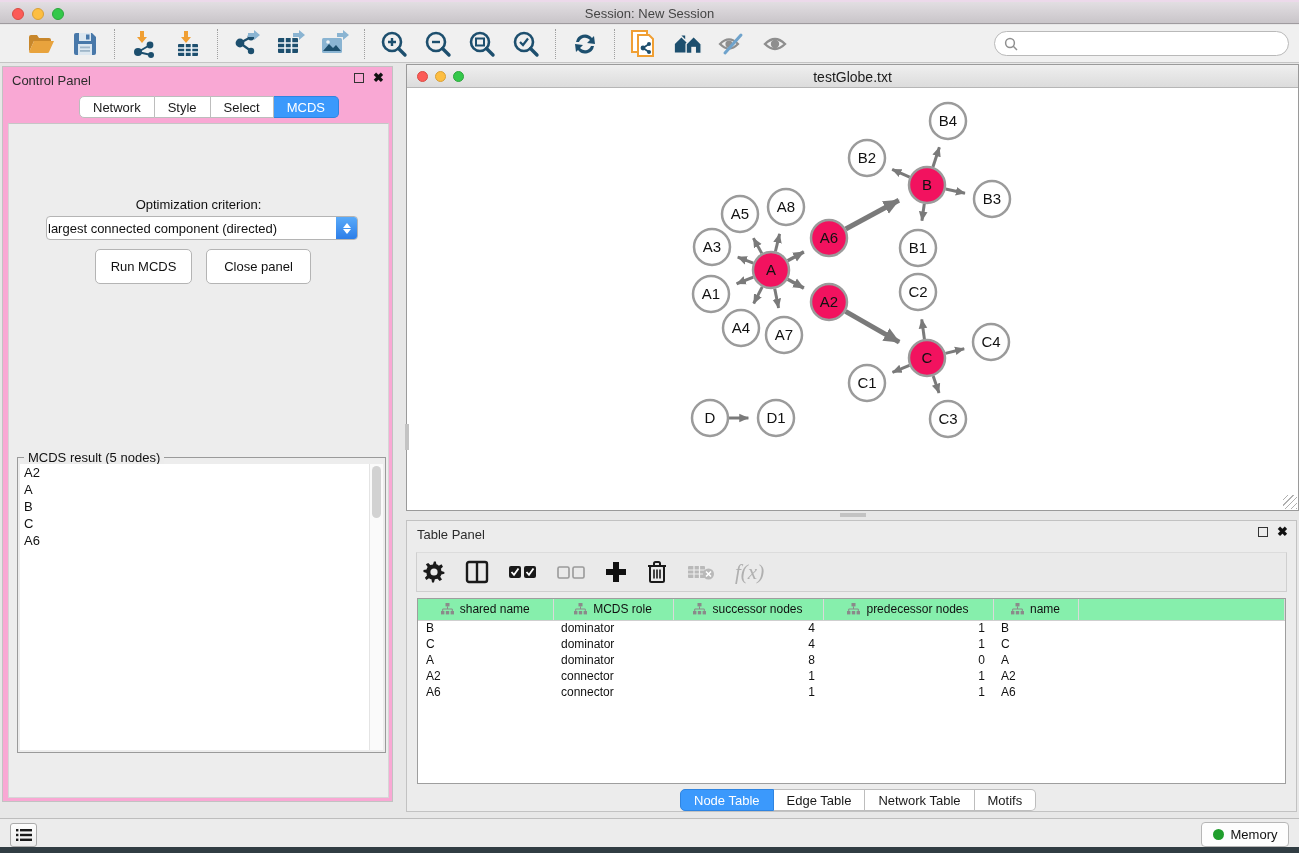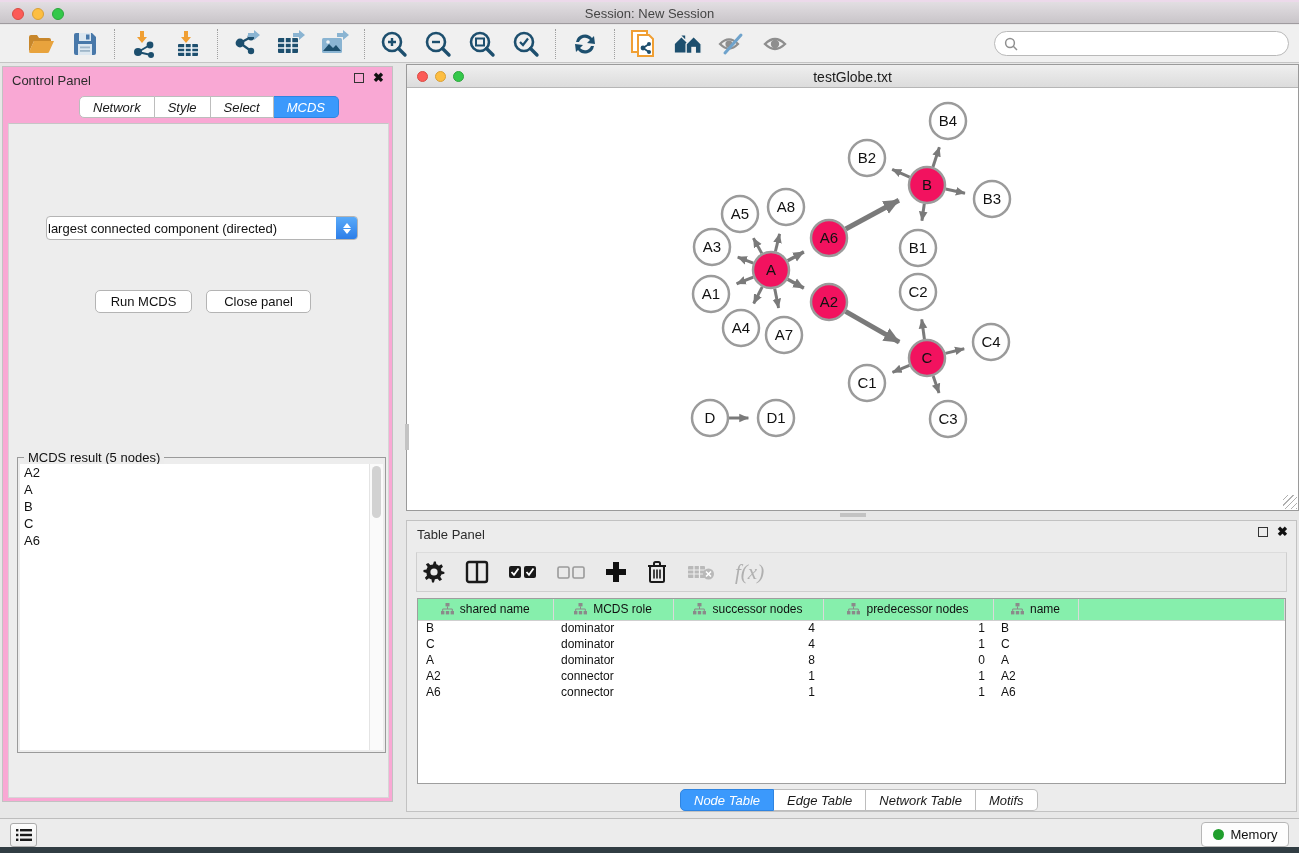--- a/index.html
+++ b/index.html
@@ -38,7 +38,7 @@
   .cp-header { position:absolute; left:0; top:0; width:100%; height:26px; }
   .cp-header .panel-title { position:absolute; left:9px; top:6px; }
   .seg-tabs { position:absolute; display:flex; }
-  .seg-tab { height:22px; padding:0 13px; font-size:13px; color:#1a1a1a; background:#fff; border:1px solid #bdbdbd; border-left:none; display:flex; align-items:center; cursor:pointer;font-style:italic; }
+  .seg-tab { height:22px; padding:0 13px; font-size:13px; color:#1a1a1a; background:#fff; border:1px solid #bdbdbd; border-left:none; display:flex; align-items:center; cursor:pointer; }
   .seg-tab:first-child { border-left:1px solid #bdbdbd; border-radius:5px 0 0 5px; }
   .seg-tab:last-child { border-radius:0 5px 5px 0; }
   .seg-tab.sel { background:#3b99fc; border-color:#2f84e0; color:#fff; }

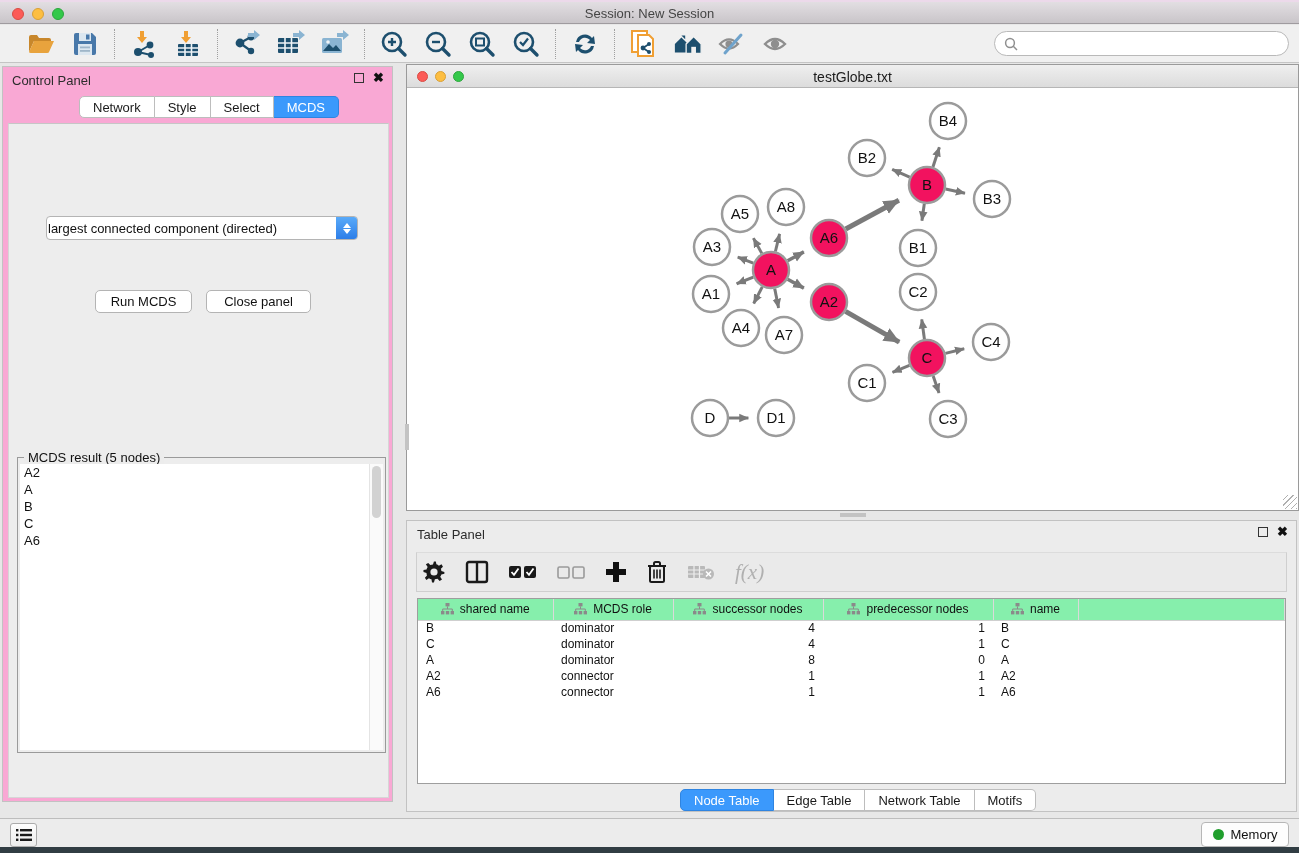--- a/index.html
+++ b/index.html
@@ -274,6 +274,7 @@
           <div class="seg-tab sel">MCDS</div>
         </div>
       <div class="cp-inner">
+        <div class="opt-label">Optimization criterion:</div>
         <div class="dropdown">
           <span class="val">largest connected component (directed)</span>
           <span class="dd-stepper">

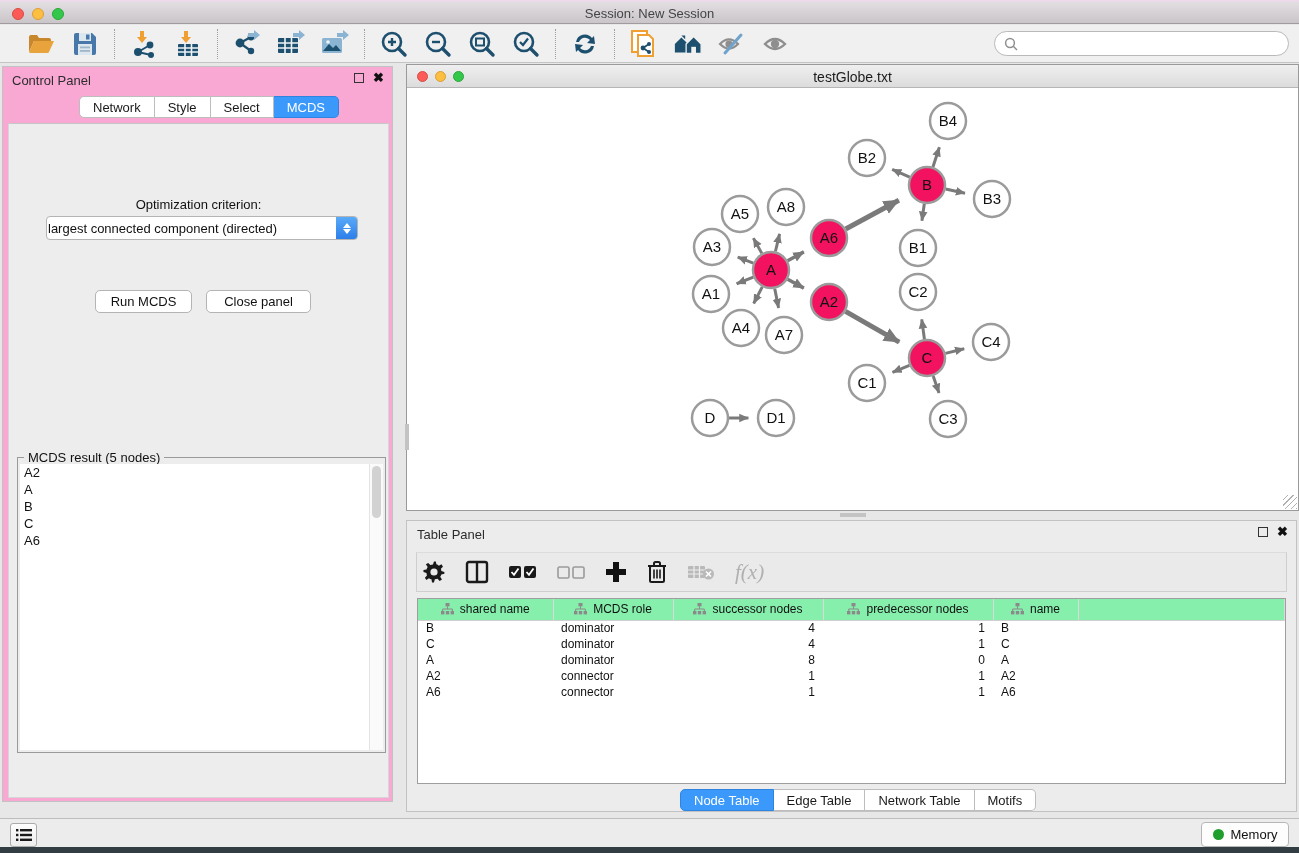--- a/index.html
+++ b/index.html
@@ -51,7 +51,7 @@
   .dd-stepper .tri { width:0; height:0; border-left:4px solid transparent; border-right:4px solid transparent; }
   .tri.up { border-bottom:5px solid #fff; }
   .tri.dn { border-top:5px solid #fff; }
-  .btn { position:absolute; height:23px; background:#fff; border:1px solid #b4b4b4; border-radius:5px; font-size:13px; color:#111; display:flex; align-items:center; justify-content:center; cursor:pointer;margin-top:41px; }
+  .btn { position:absolute; height:35px; background:#fff; border:1px solid #b4b4b4; border-radius:5px; font-size:13px; color:#111; display:flex; align-items:center; justify-content:center; cursor:pointer; }
   .fieldset { position:absolute; left:10px; top:390px; width:371px; height:340px; border:1px solid #9a9a9a; }
   .fieldset .legend { position:absolute; top:-8px; left:6px; background:#ececec; padding:0 4px; font-size:13px; color:#111; }
   .result-list { position:absolute; left:2px; top:6px; right:2px; bottom:2px; background:#fff; overflow:hidden; }

